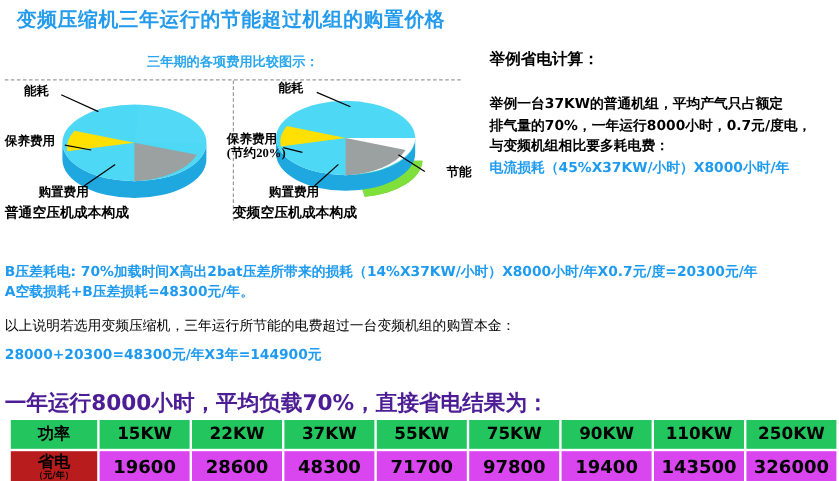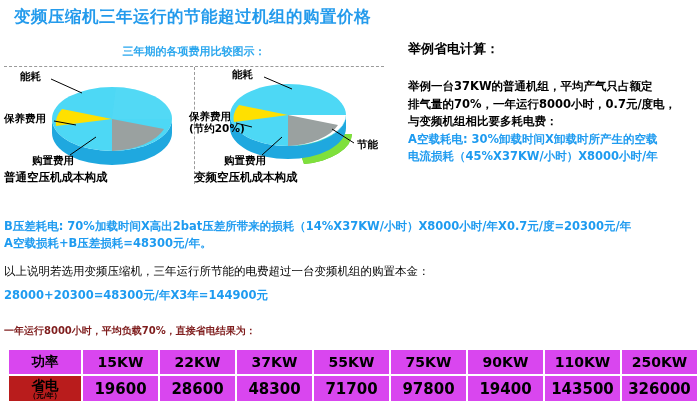--- a/index.html
+++ b/index.html
@@ -72,6 +72,7 @@
     top: 0;
     width: 190px;
     height: 117px;
+    font-family: Liberation Serif, serif;
   }
   .pie-panel.left { left: 0px; }
   .pie-panel.right { left: 190px; }

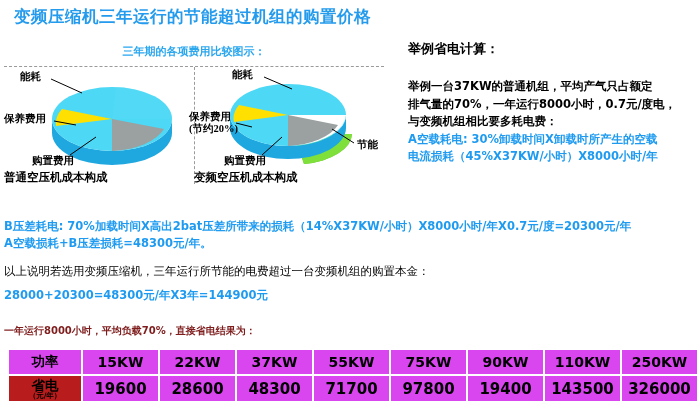--- a/index.html
+++ b/index.html
@@ -287,7 +287,7 @@
           <span>(节约20%)</span>
         </div>
         <div class="pie-label" style="left:30px; top:88px;">购置费用</div>
-        <div class="pie-label" style="left:163px; top:72px;">节能</div>
+        <div class="pie-label" style="left:178px; top:72px;">节能</div>
 
         <svg style="position:absolute;left:0;top:0;" width="190" height="117">
           <line x1="70" y1="10" x2="98" y2="22" stroke="#000" stroke-width="1"></line>

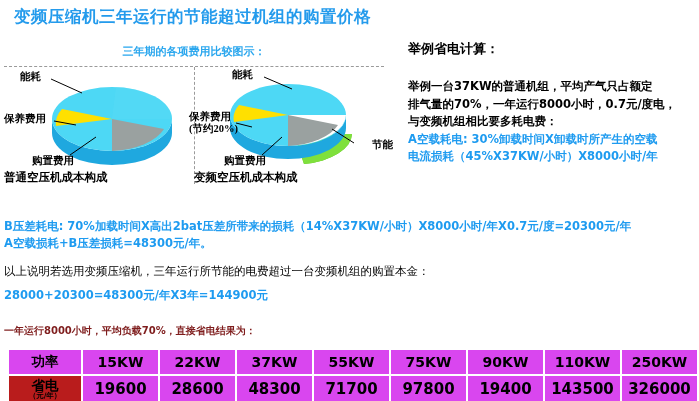--- a/index.html
+++ b/index.html
@@ -306,7 +306,6 @@
     <div class="calc-p">举例一台37KW的普通机组，平均产气只占额定</div>
     <div class="calc-p">排气量的70%，一年运行8000小时，0.7元/度电，</div>
     <div class="calc-p">与变频机组相比要多耗电费：</div>
-    <div class="calc-p blue">A空载耗电: 30%卸载时间X卸载时所产生的空载</div>
     <div class="calc-p blue">电流损耗（45%X37KW/小时）X8000小时/年</div>
   </div>
 

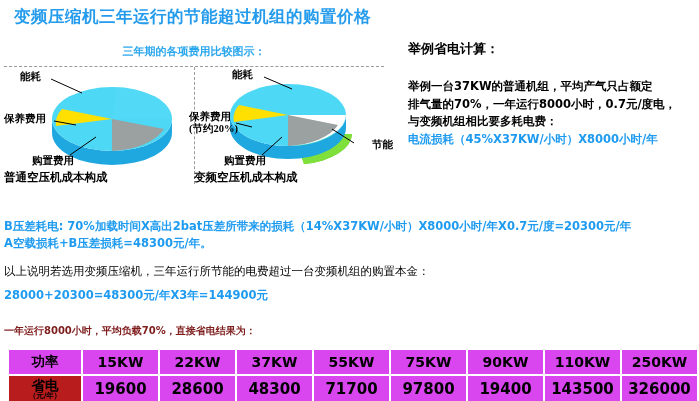--- a/index.html
+++ b/index.html
@@ -156,9 +156,9 @@
     position: absolute;
     left: 4px;
     top: 324px;
-    font-size: 10px;
-    font-weight: bold;
-    color: #7f1d1d;
+    font-size: 18px;
+    font-weight: bold;
+    color: #4c1d95;
     white-space: nowrap;
   }
 

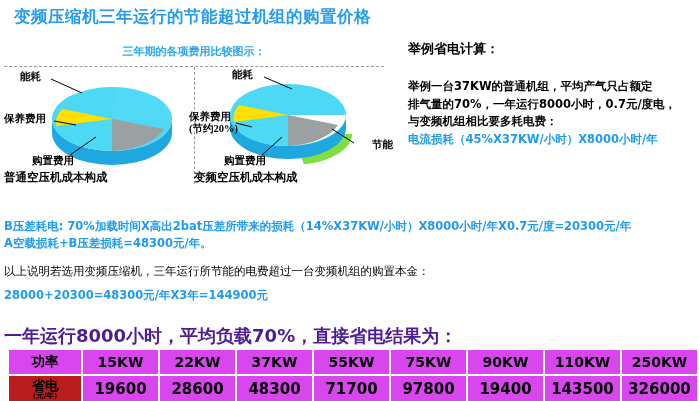--- a/index.html
+++ b/index.html
@@ -179,7 +179,7 @@
     height: 24px;
   }
   .th-cell {
-    background: #d946ef;
+    background: #22c55e;
     font-size: 14px;
     font-weight: bold;
     color: #000;

